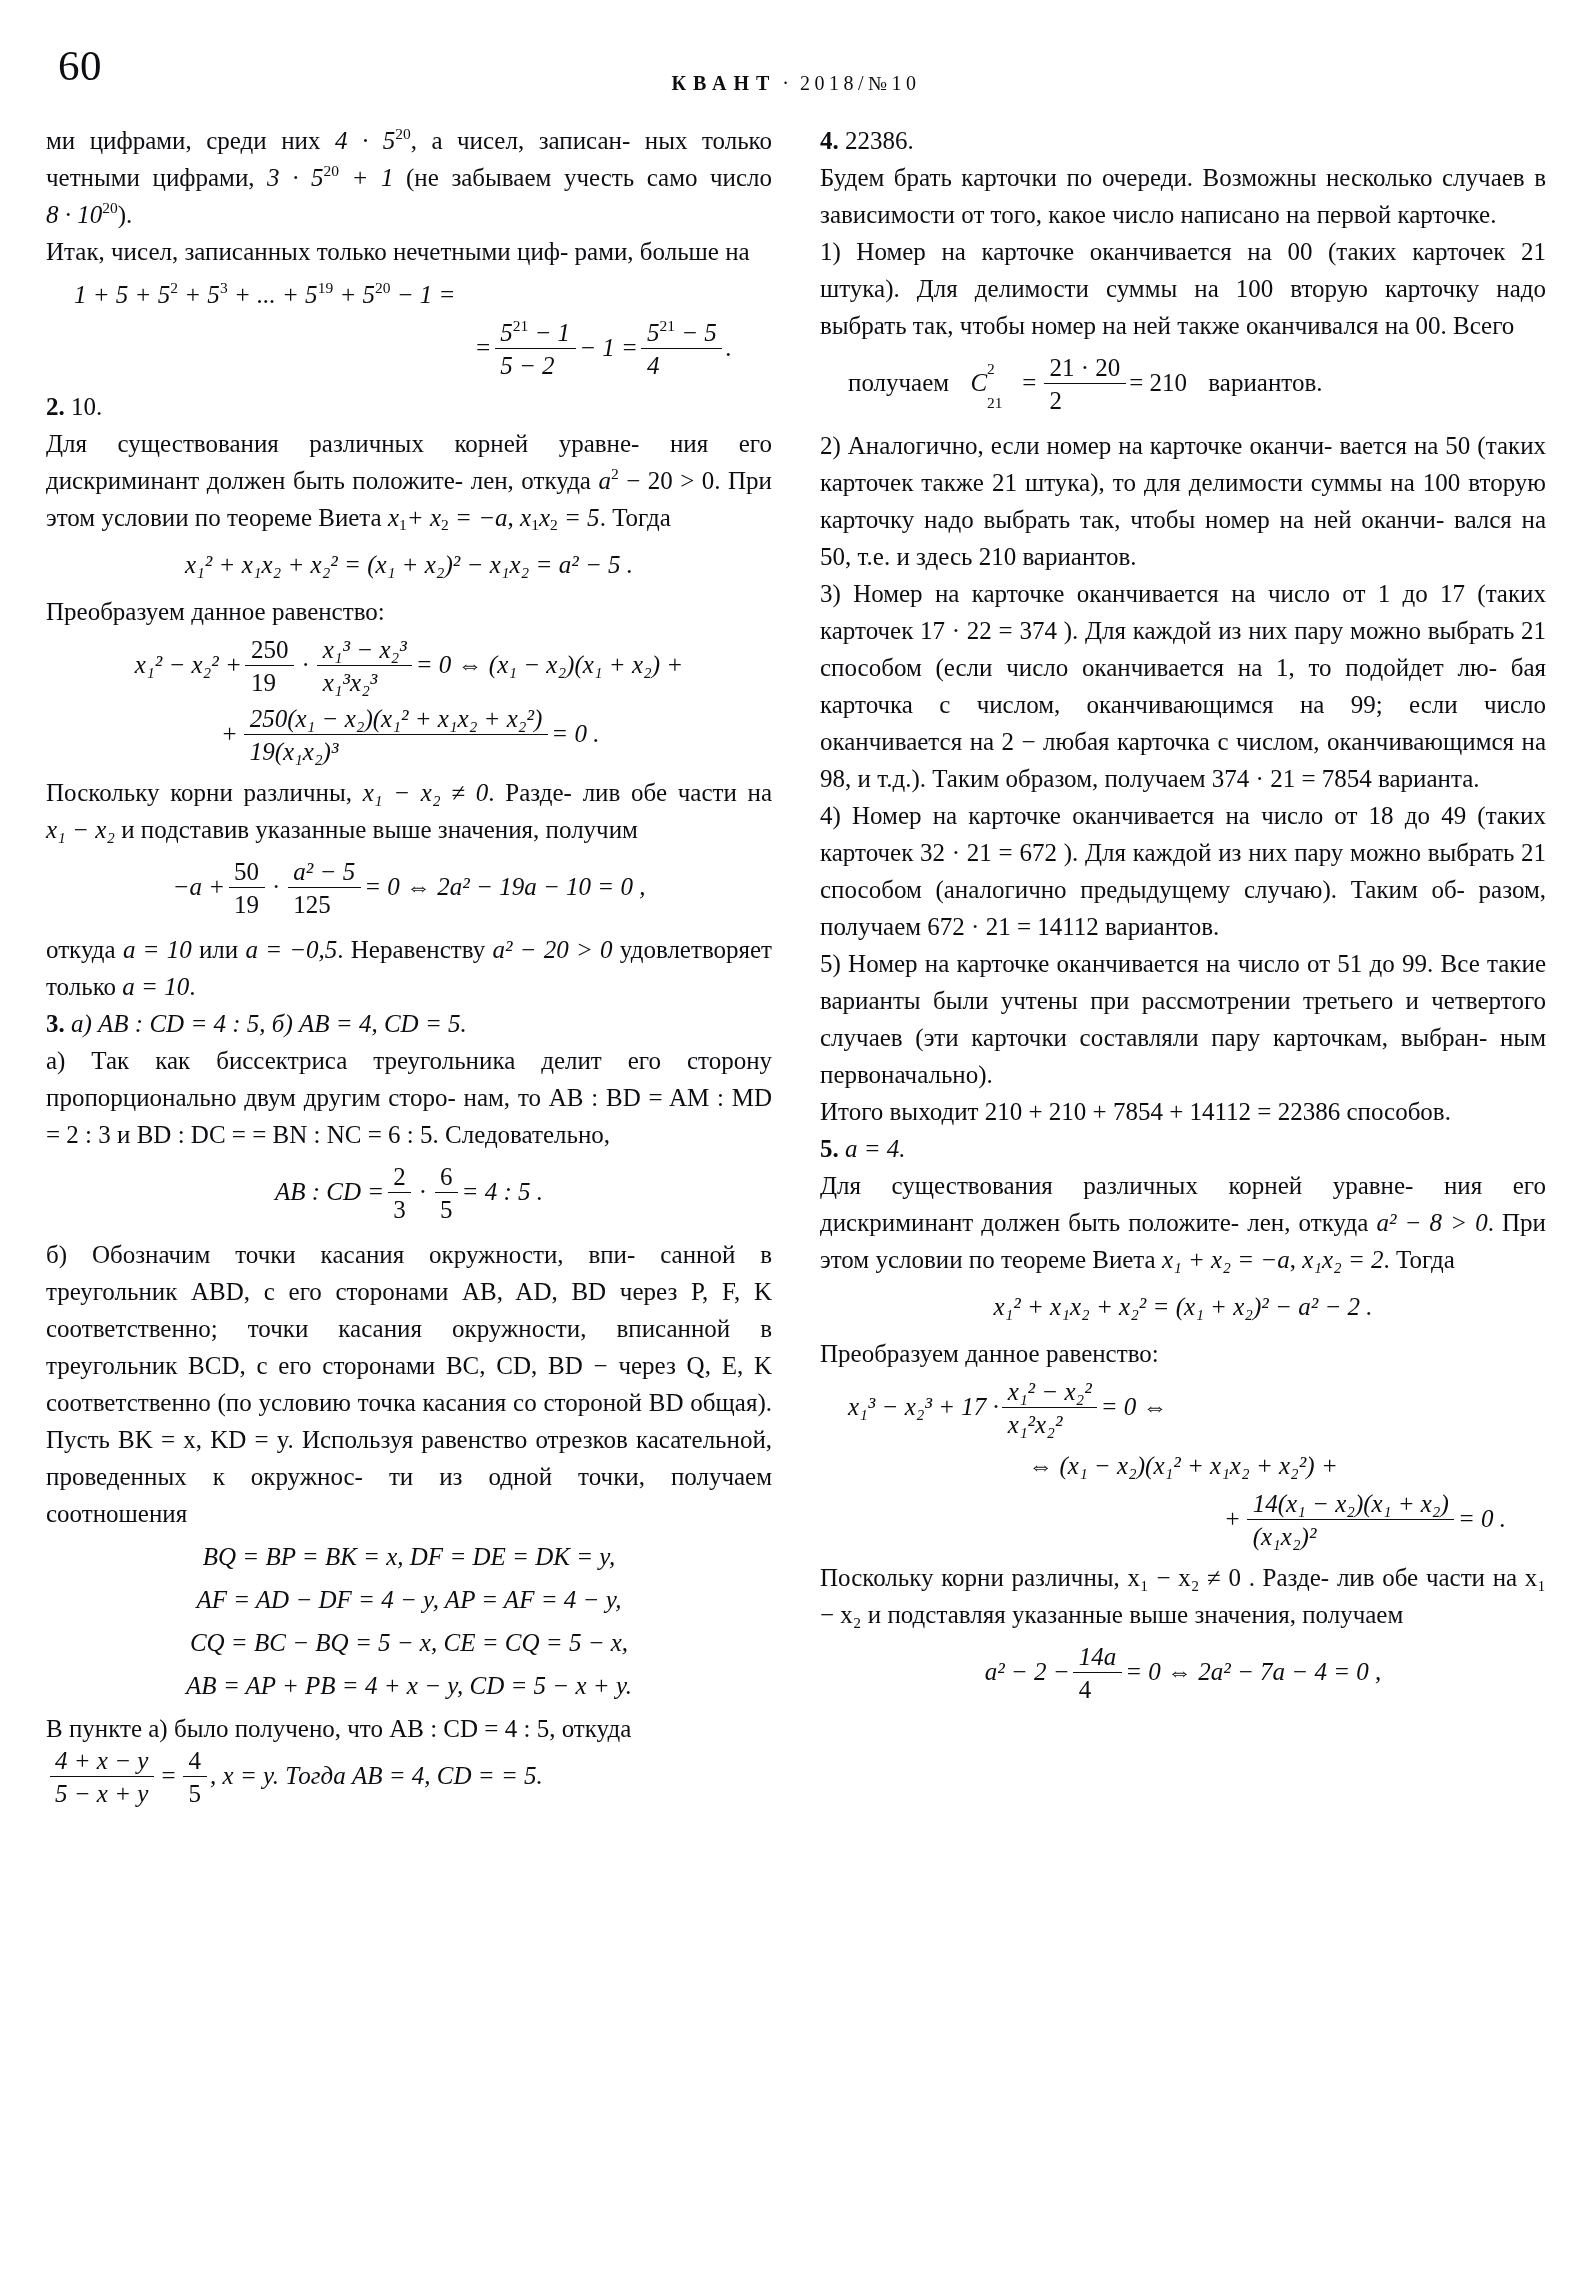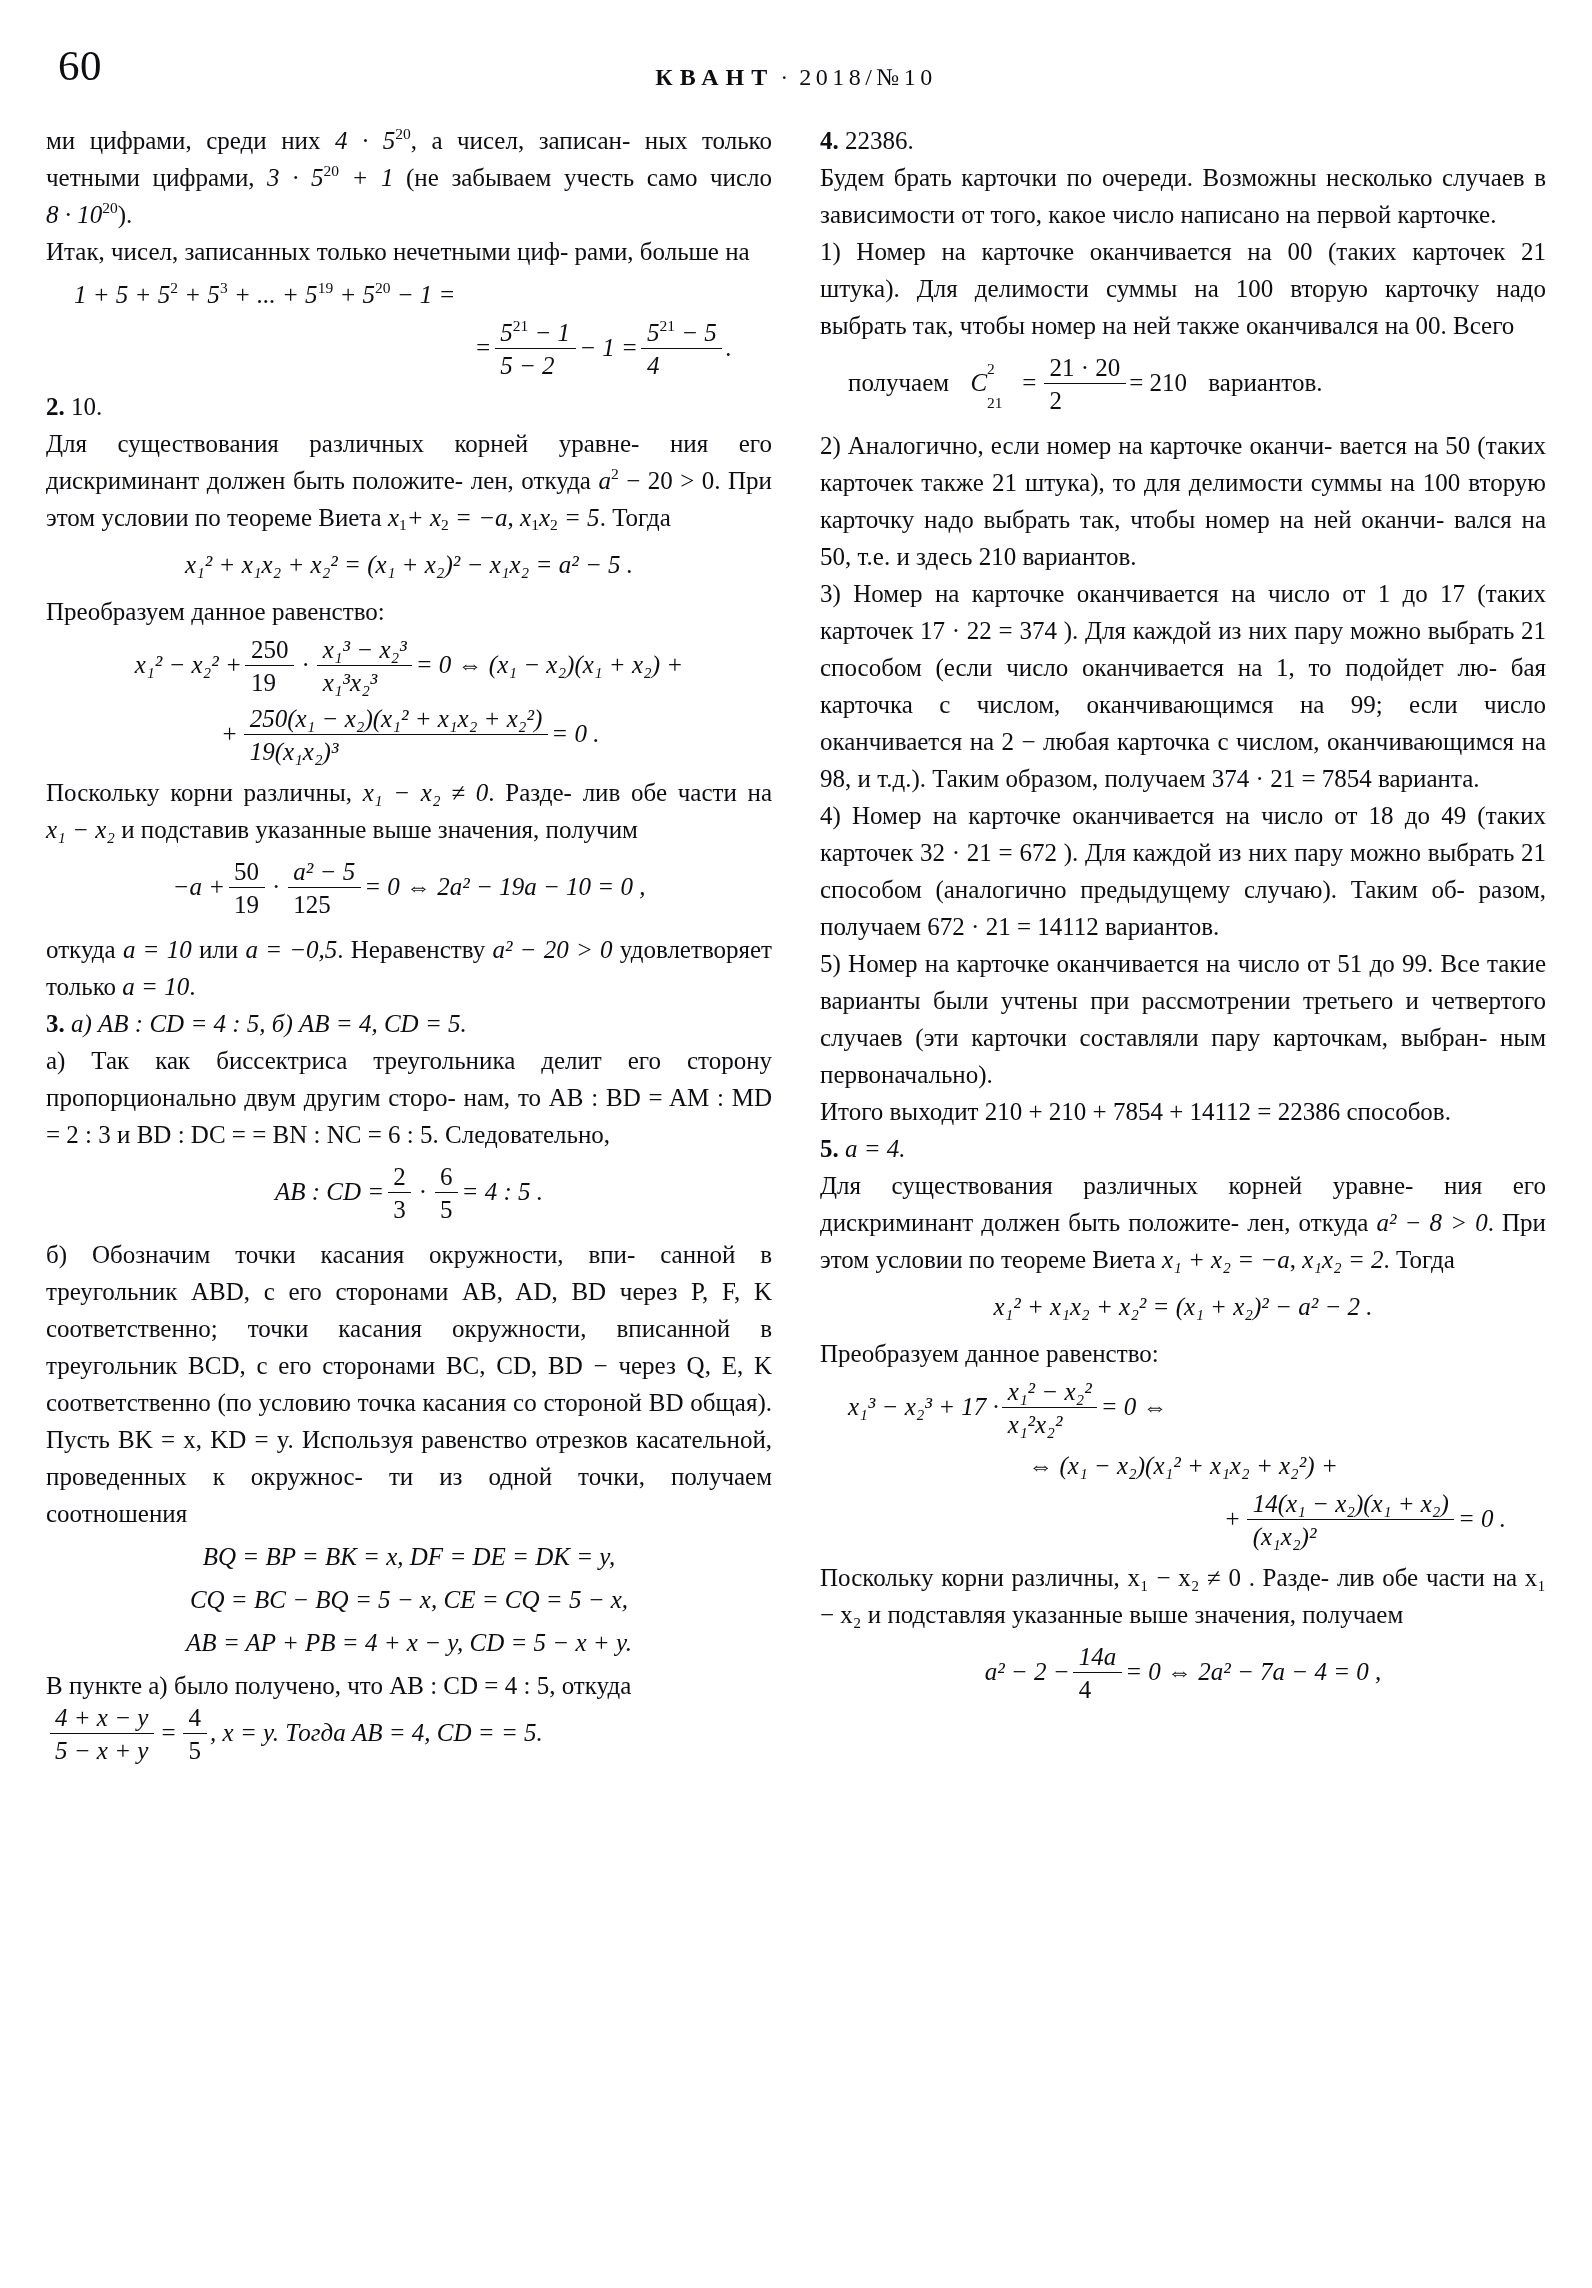--- a/index.html
+++ b/index.html
@@ -34,9 +34,9 @@
   }
   .running-head {
     position:absolute;
-    left:0; right:0; top:24px;
+    left:0; right:0; top:32px;
     text-align:center;
-    font-size:24px;
+    font-size:20px;
     white-space:nowrap;
   }
   .running-head .jname {

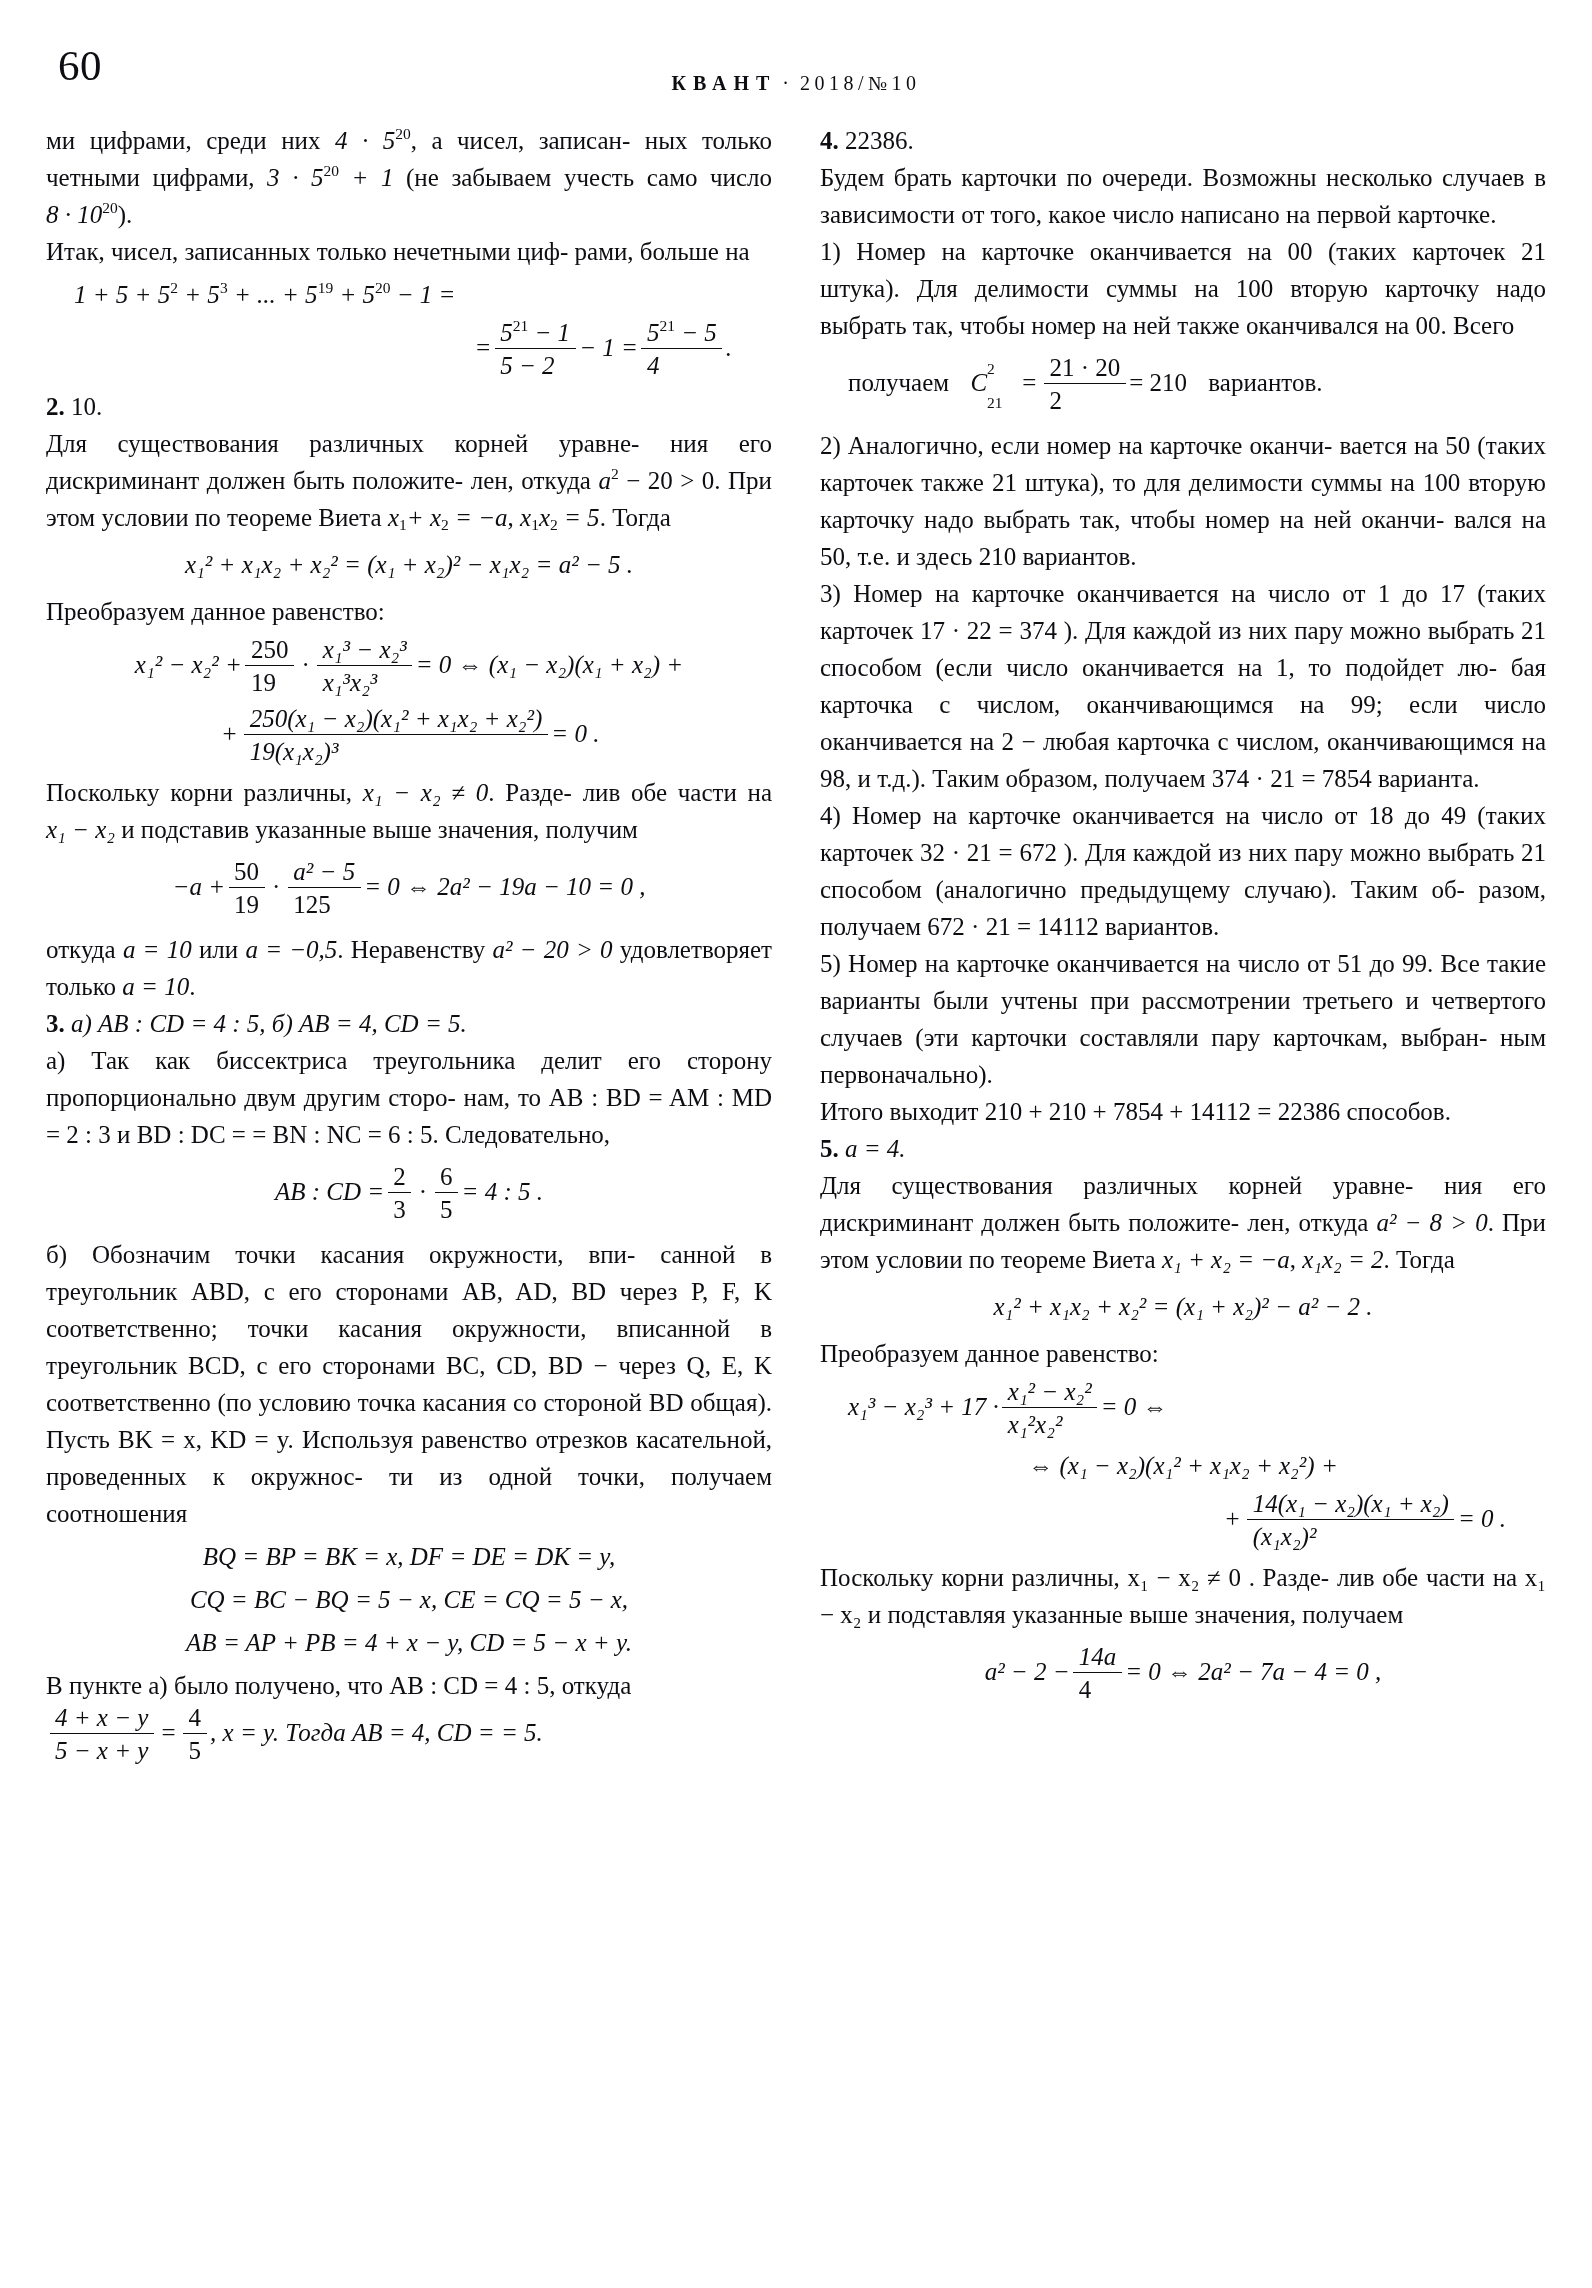--- a/index.html
+++ b/index.html
@@ -236,6 +236,7 @@
 
       <div class="eqlines">
         <div class="display"><span class="math">BQ = BP = BK = x, DF = DE =  DK = y,</span></div>
+        <div class="display"><span class="math">AF = AD − DF = 4 − y, AP = AF = 4 − y,</span></div>
         <div class="display"><span class="math">CQ = BC − BQ = 5 − x, CE = CQ = 5 − x,</span></div>
         <div class="display"><span class="math">AB = AP + PB = 4 + x − y, CD = 5 − x + y.</span></div>
       </div>

